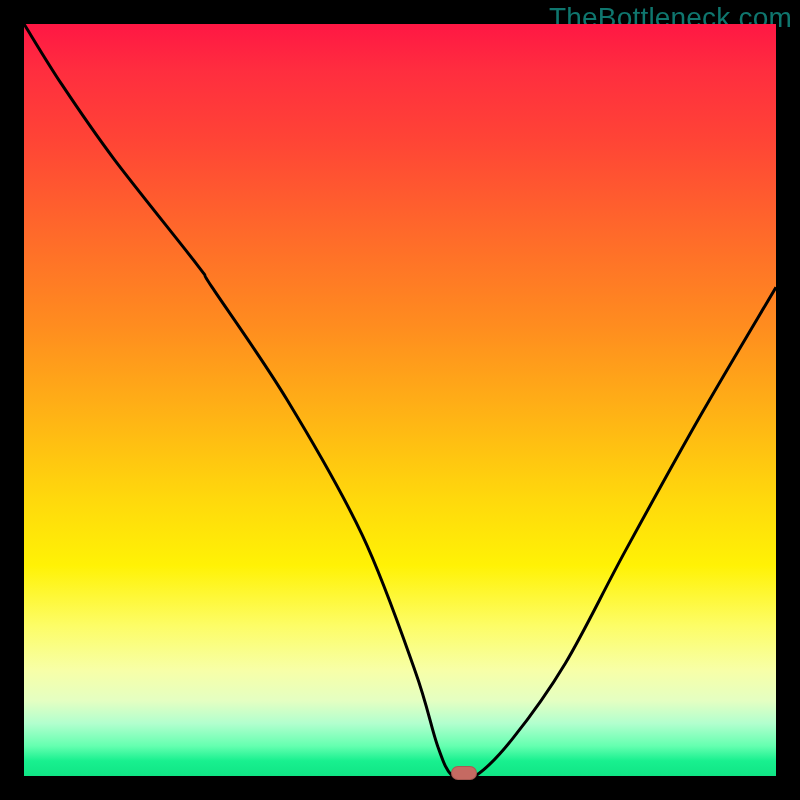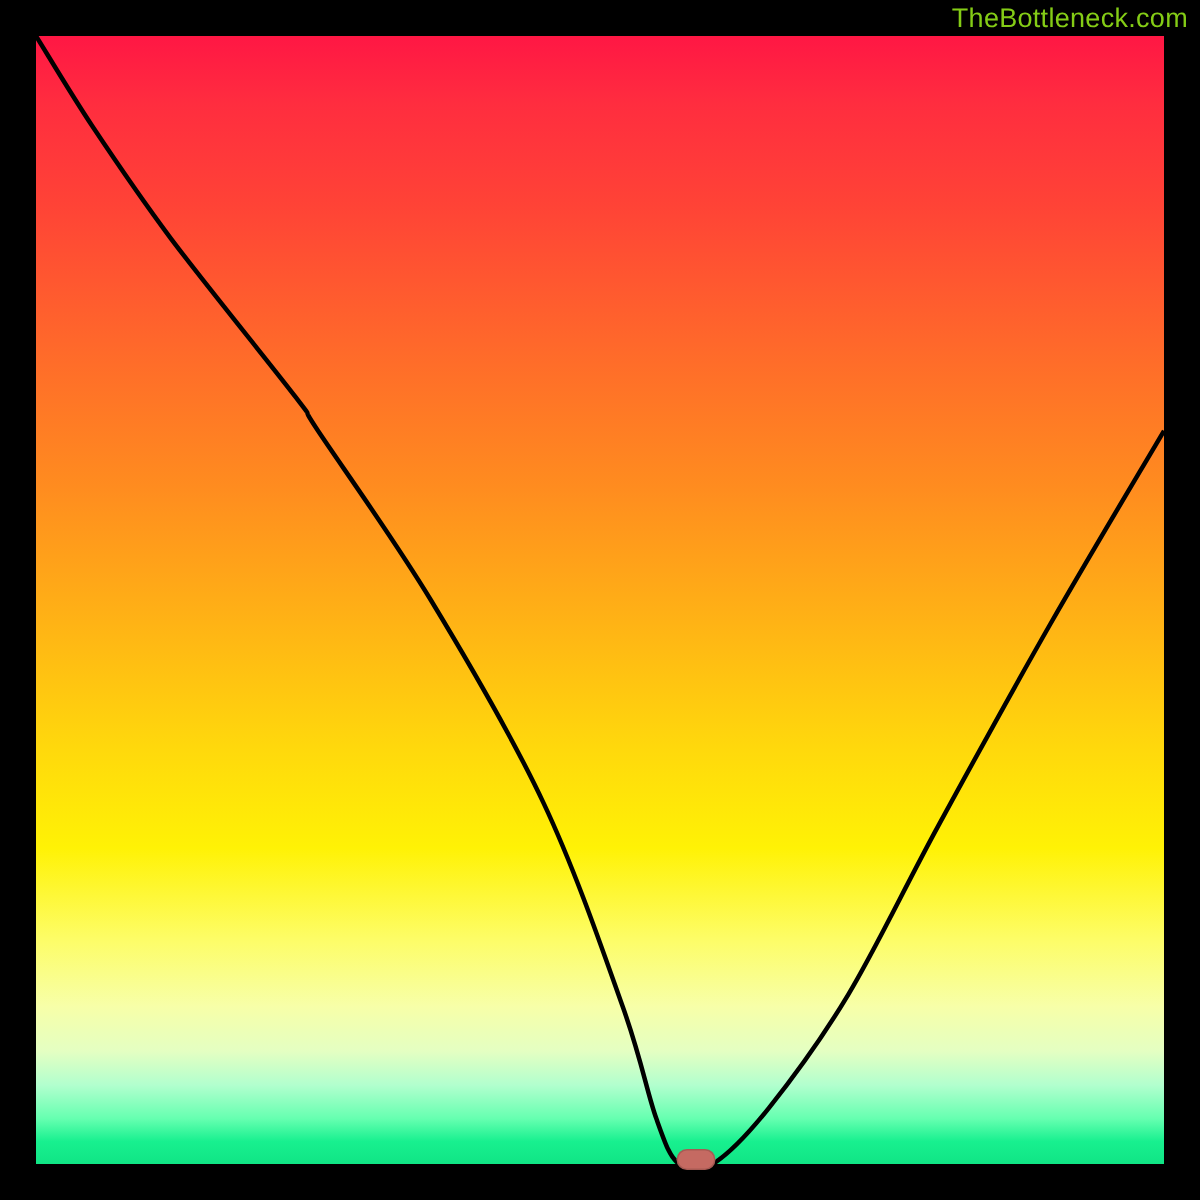--- a/index.html
+++ b/index.html
@@ -47,8 +47,8 @@
     position: absolute;
     top: 2px;
     right: 8px;
-    color: #84cc16;
-    font-size: 18px;
+    color: #0f766e;
+    font-size: 28px;
     font-weight: 500;
     letter-spacing: 0.2px;
     user-select: none;

